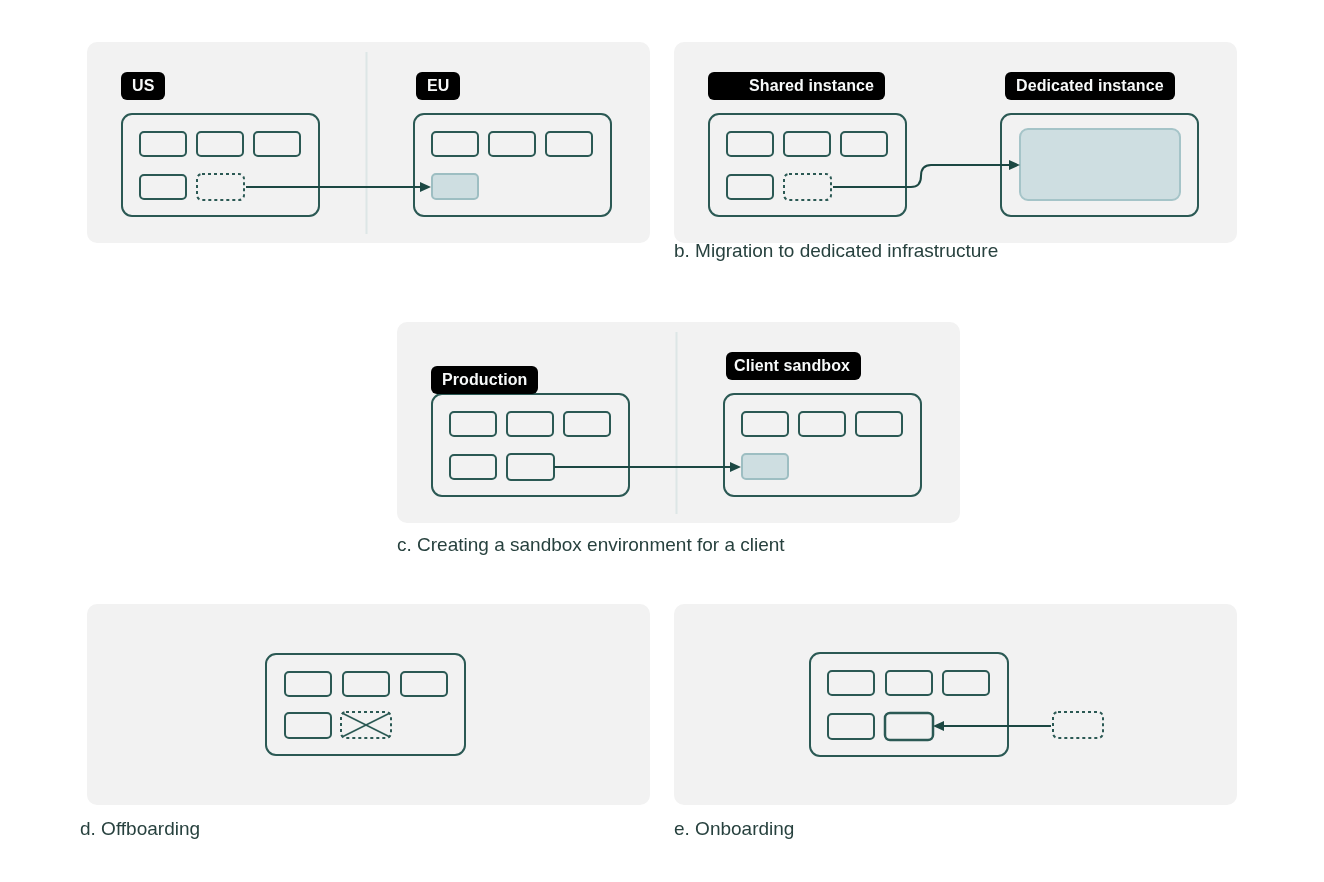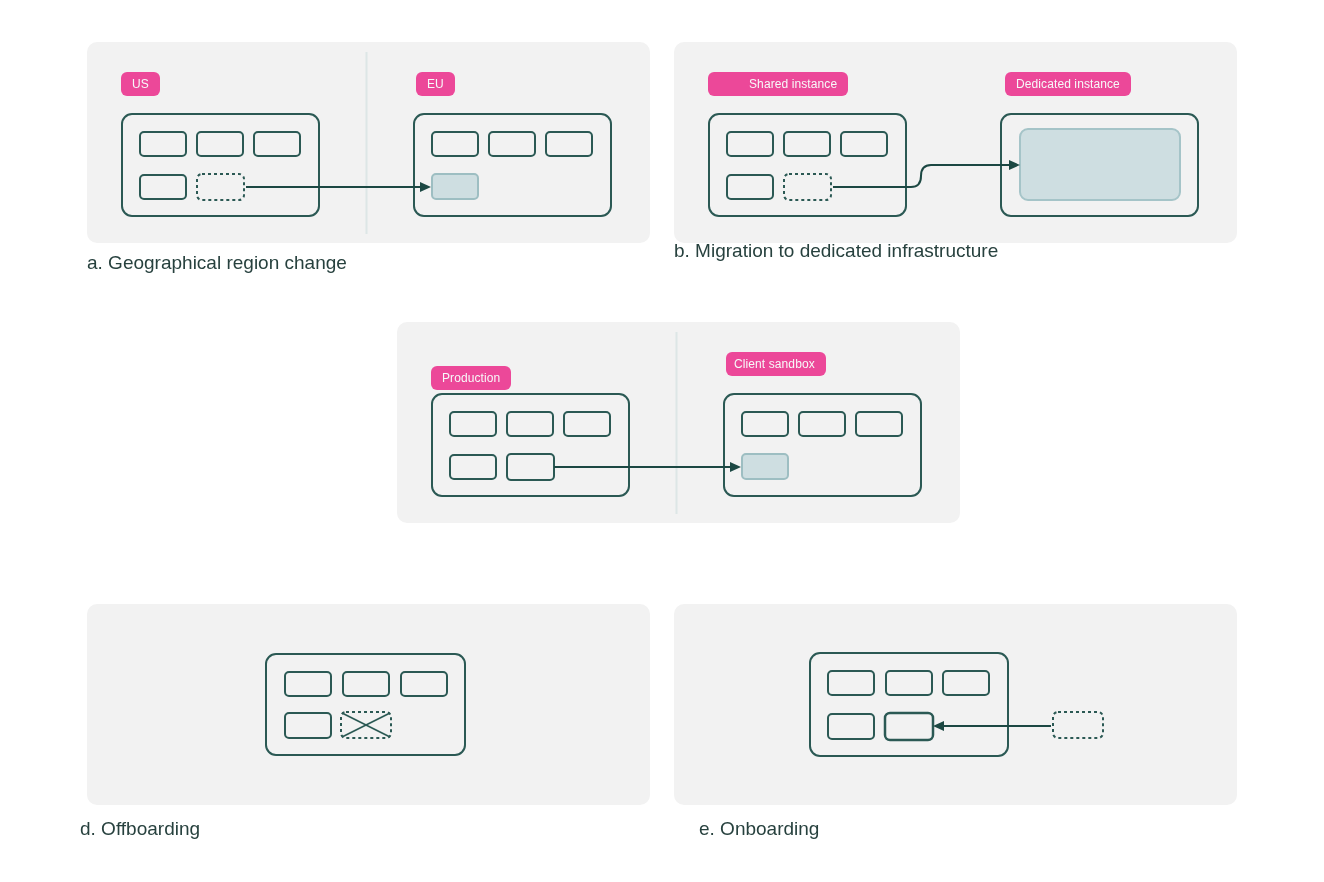--- a/index.html
+++ b/index.html
@@ -13,9 +13,9 @@
   }
   .panel svg{position:absolute;left:0;top:0;}
   .badge{
-    position:absolute;background:#ec4899;color:#f7f9f9;
-    font-size:12px;line-height:1;padding:6px 11px;border-radius:6px;
-    white-space:nowrap;letter-spacing:0.1px;
+    position:absolute;background:#000000;color:#f7f9f9;
+    font-size:16px;line-height:1;padding:6px 11px;border-radius:6px;
+    white-space:nowrap;letter-spacing:0.1px;font-weight:bold;
   }
   .caption{
     position:absolute;font-size:19px;color:#27413e;white-space:nowrap;

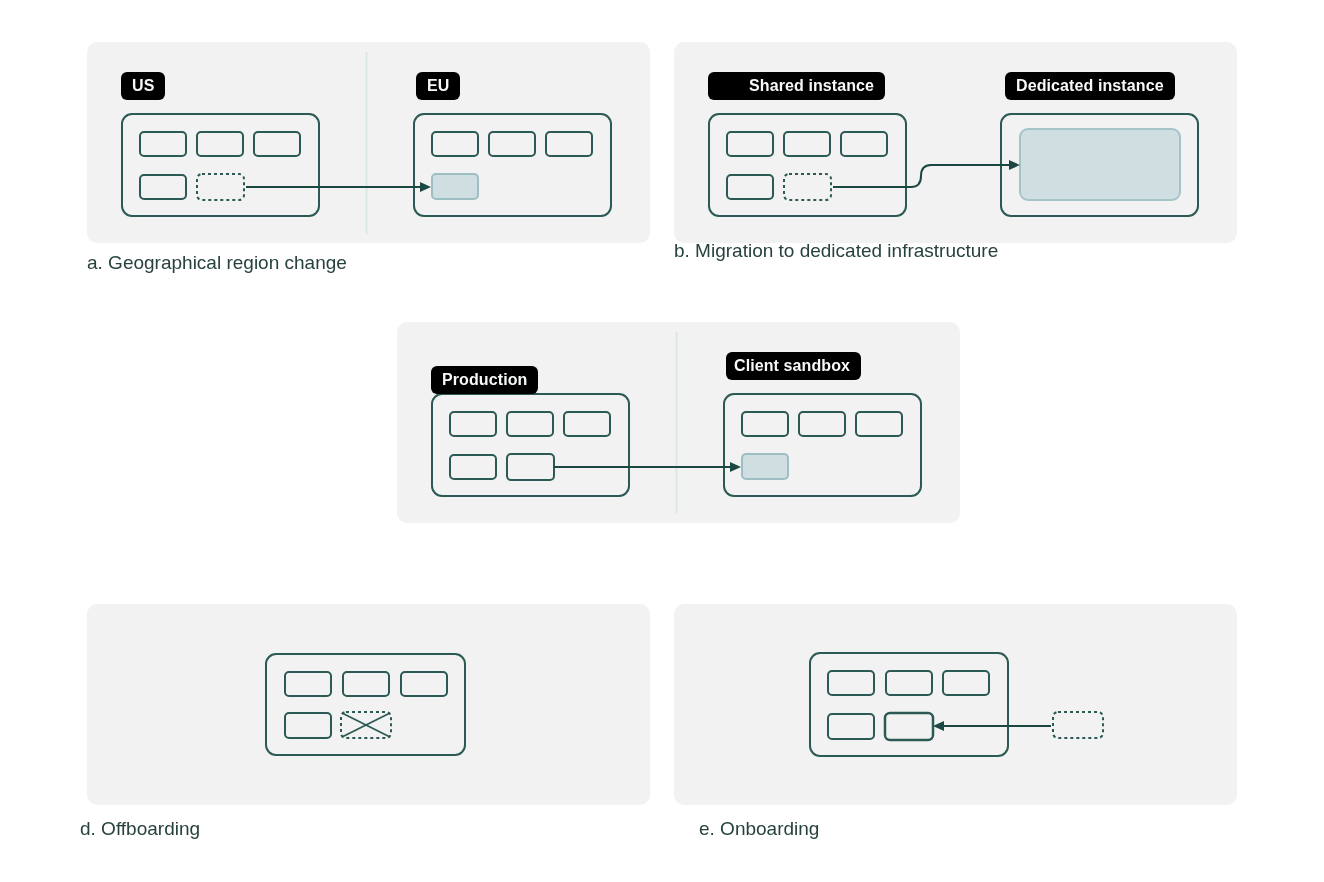--- a/index.html
+++ b/index.html
@@ -56,7 +56,6 @@
     <div class="badge" style="left:34px;top:30px;">US</div>
     <div class="badge" style="left:329px;top:30px;text-align:center;">EU</div>
   </section>
-  <div class="caption" style="left:87px;top:252px;">a. Geographical region change</div>
 
   <section class="panel" style="left:674px;top:42px;">
     <svg width="563" height="201" viewBox="0 0 563 201">

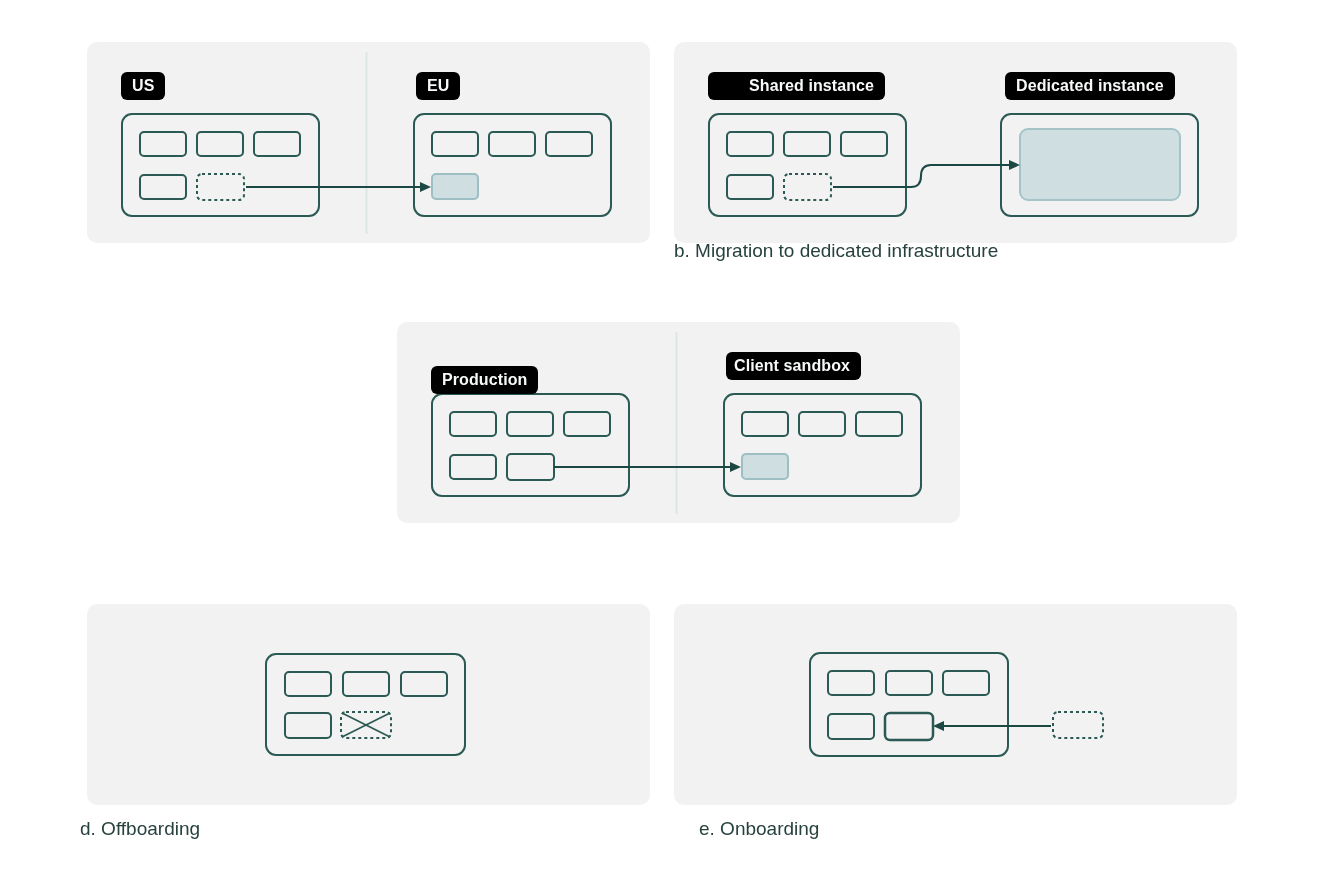--- a/index.html
+++ b/index.html
@@ -95,6 +95,7 @@
     <div class="badge" style="left:34px;top:44px;">Production</div>
     <div class="badge" style="left:329px;top:30px;padding-left:8px;">Client sandbox</div>
   </section>
+  <div class="caption" style="left:397px;top:534px;">c. Creating a sandbox environment for a client</div>
 
   <section class="panel" style="left:87px;top:604px;">
     <svg width="563" height="201" viewBox="0 0 563 201">

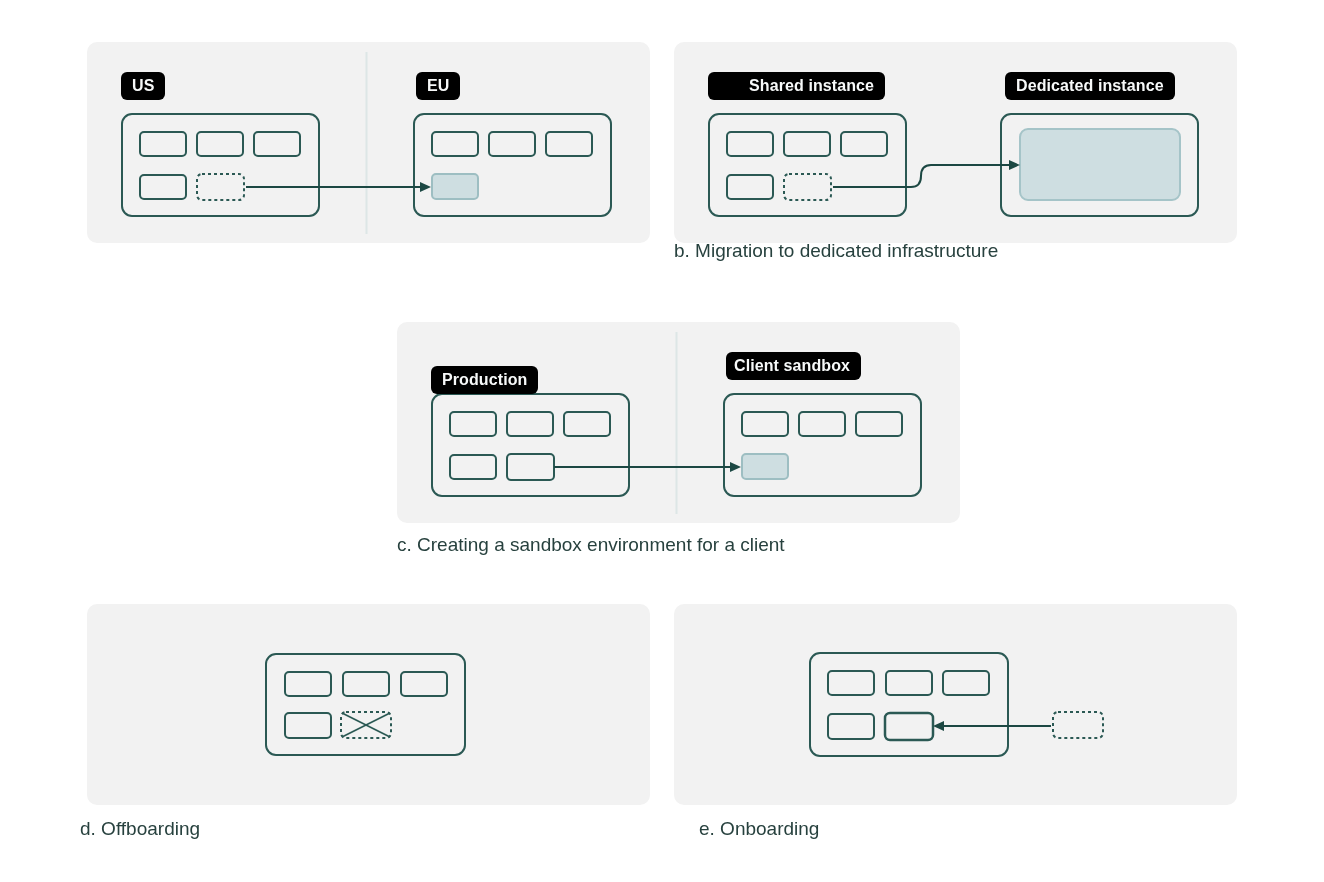--- a/index.html
+++ b/index.html
@@ -124,7 +124,7 @@
       <polygon class="ahead" points="259,122 270,117 270,127"></polygon>
     </svg>
   </section>
-  <div class="caption" style="left:699px;top:818px;">e. Onboarding</div>
+  <div class="caption" style="left:674px;top:818px;">e. Onboarding</div>
 
 </div>
 

